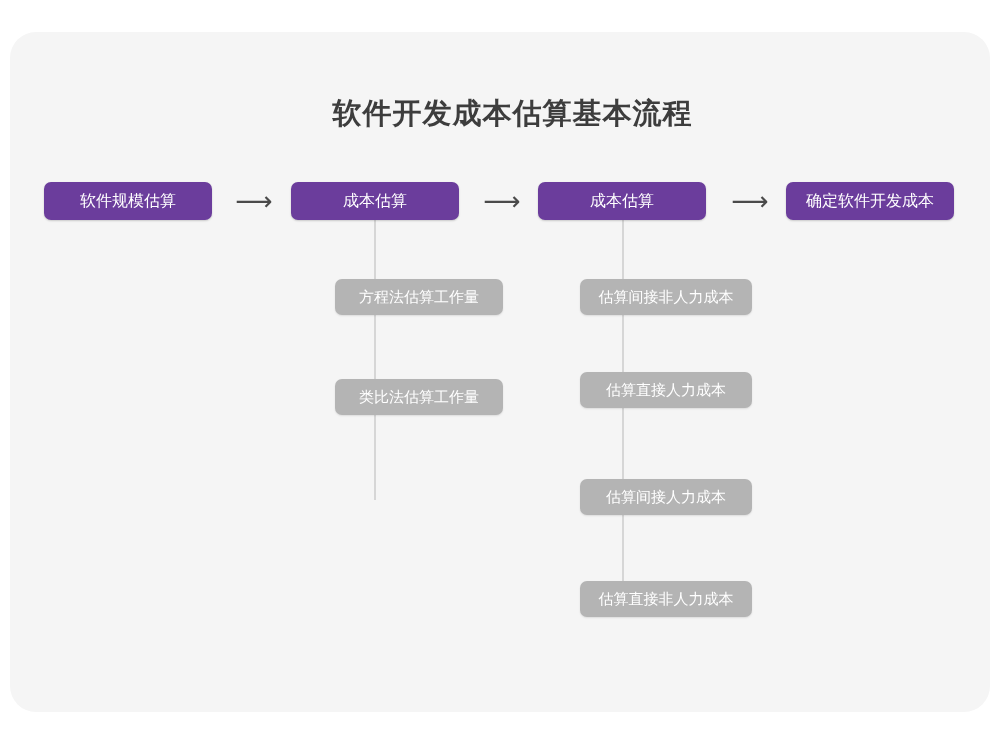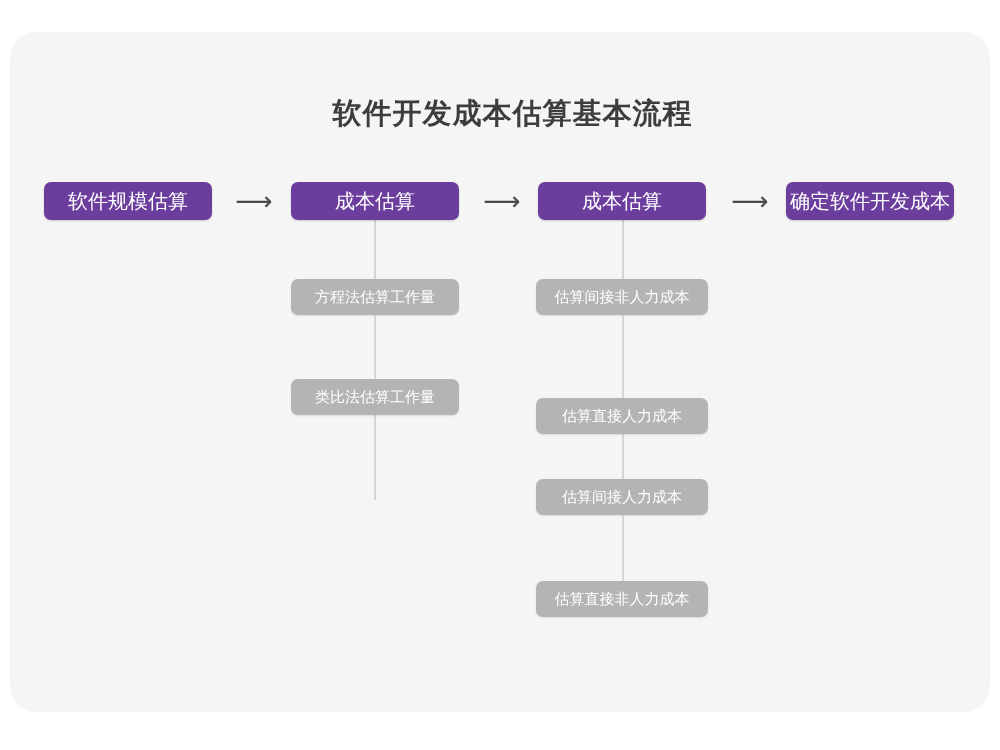--- a/index.html
+++ b/index.html
@@ -79,7 +79,7 @@
 
   .node.primary {
     background: #6b3d9c;
-    font-size: 20px;
+    font-size: 16px;
     height: 38px;
     box-shadow: 0 1px 2px rgba(0,0,0,0.18);
   }

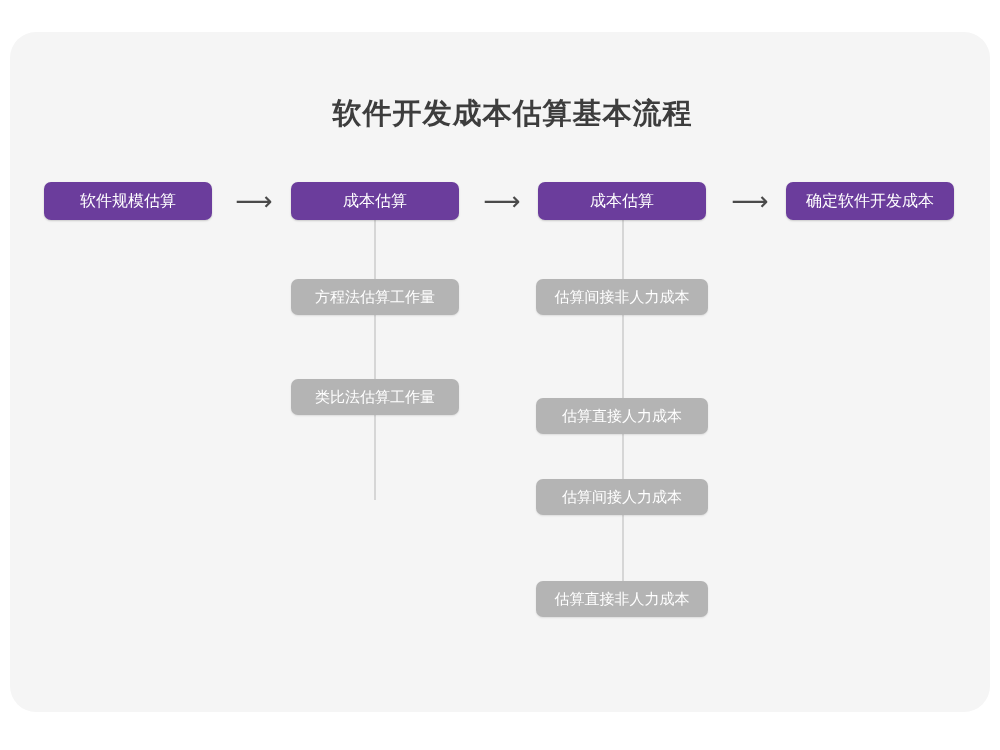--- a/index.html
+++ b/index.html
@@ -89,6 +89,7 @@
     font-size: 15px;
     height: 36px;
     box-shadow: 0 1px 2px rgba(0,0,0,0.10);
+    margin-left: 44px;
   }
 </style>
 </head>

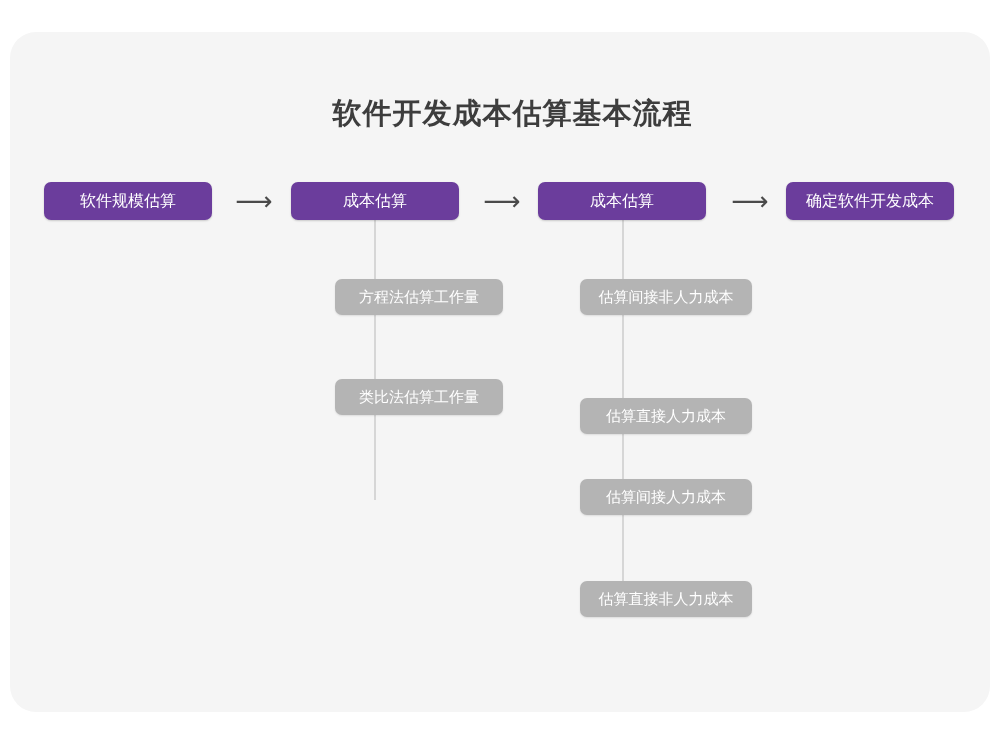--- a/index.html
+++ b/index.html
@@ -121,7 +121,7 @@
 
   <div class="node secondary" style="left:536px; top:279px; width:172px;">估算间接非人力成本</div>
 
-  <div class="node secondary" style="left:536px; top:398px; width:172px;">估算直接人力成本</div>
+  <div class="node secondary" style="left:536px; top:372px; width:172px;">估算直接人力成本</div>
 
   <div class="node secondary" style="left:536px; top:479px; width:172px;">估算间接人力成本</div>
 

